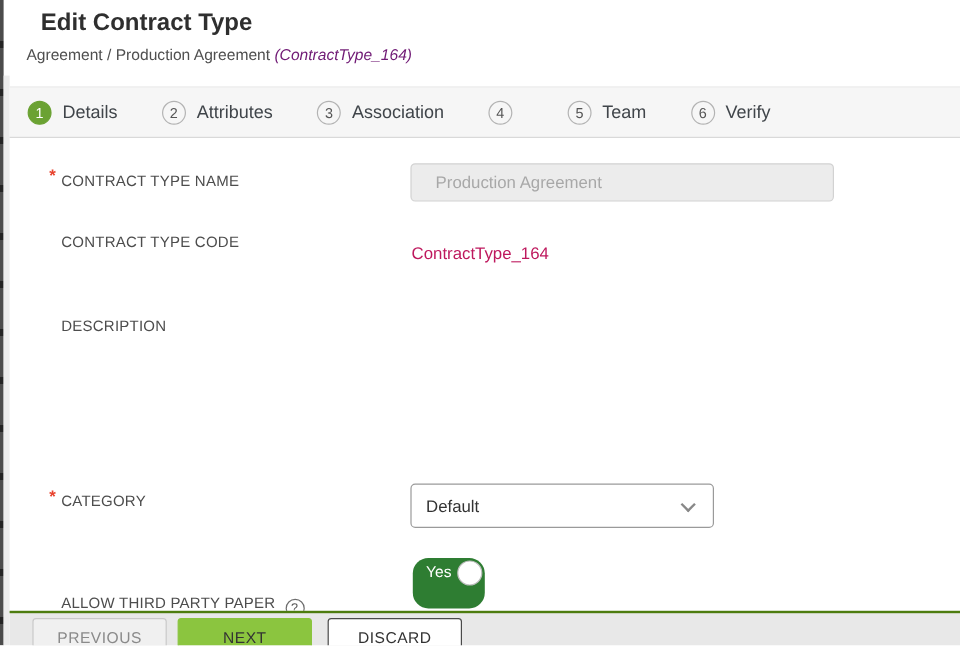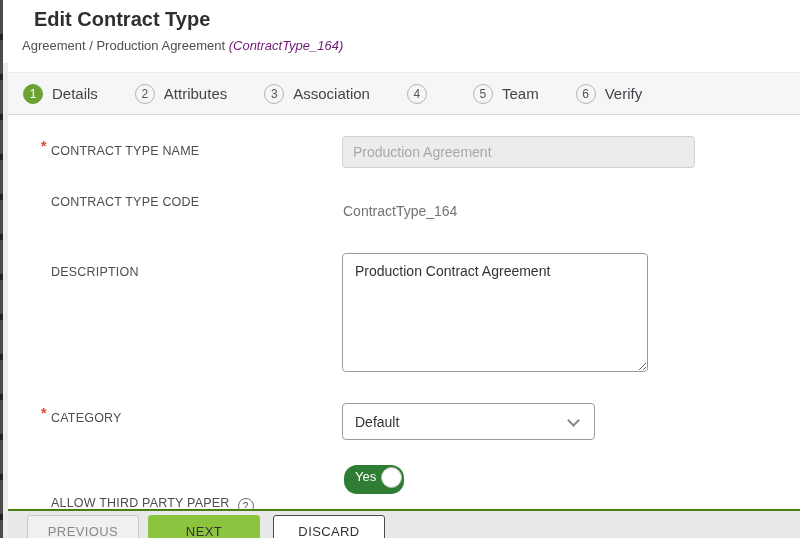--- a/index.html
+++ b/index.html
@@ -83,7 +83,7 @@
   .input-disabled {
     position: absolute; left: 342px; top: 136px; width: 353px; height: 32px;
     background: #ececec; border: 1px solid #d2d2d2; border-radius: 4px;
-    color: #a8a8a8; font-size: 14px; padding: 0 10px;
+    color: #a8a8a8; font-size: 14px; padding: 0 20px;
     font-family: "Liberation Sans", sans-serif;
   }
   .code-value {

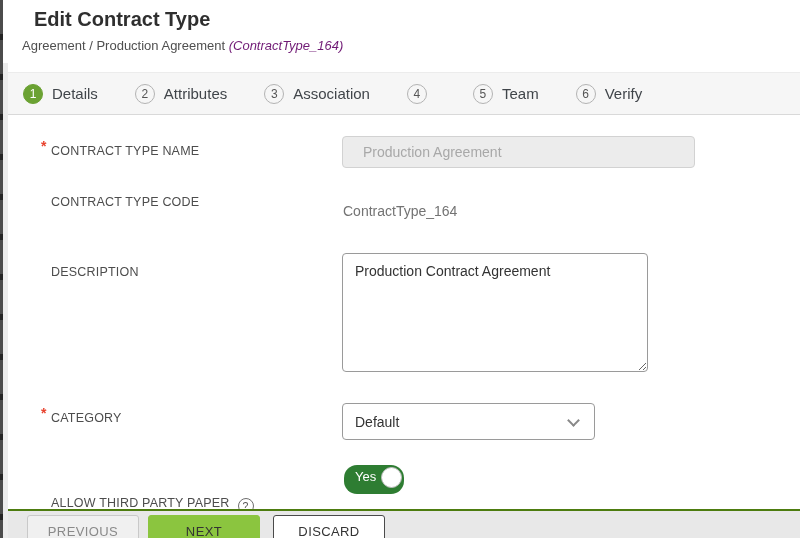--- a/index.html
+++ b/index.html
@@ -88,7 +88,7 @@
   }
   .code-value {
     position: absolute; left: 343px; top: 203px;
-    font-size: 14px; color: #737373;
+    font-size: 14px; color: #be185d;
   }
   .desc-textarea {
     position: absolute; left: 342px; top: 253px; width: 306px; height: 119px;

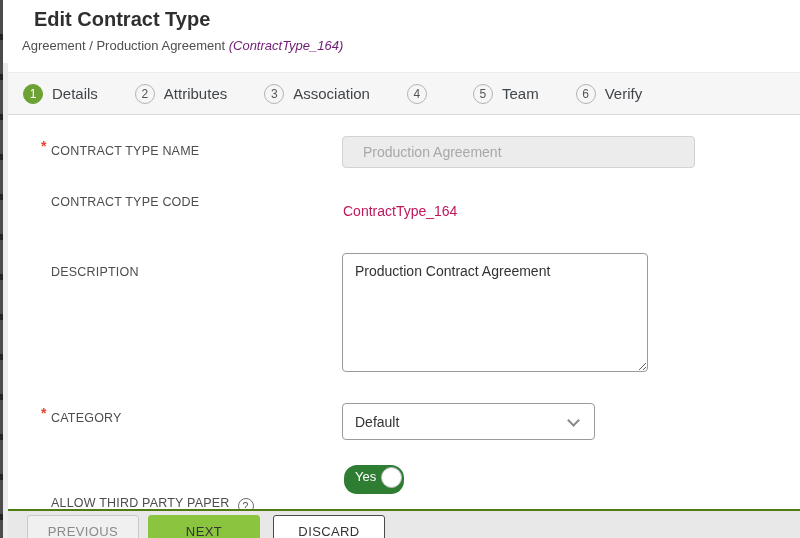--- a/index.html
+++ b/index.html
@@ -196,7 +196,6 @@
   <span class="code-value">ContractType_164</span>
 
   <span class="field-label" style="top:265px;">DESCRIPTION</span>
-  <textarea class="desc-textarea" style="">Production Contract Agreement</textarea>
 
   <span class="req" style="left:41px; top:405px;">*</span>
   <span class="field-label" style="top:411px;">CATEGORY</span>

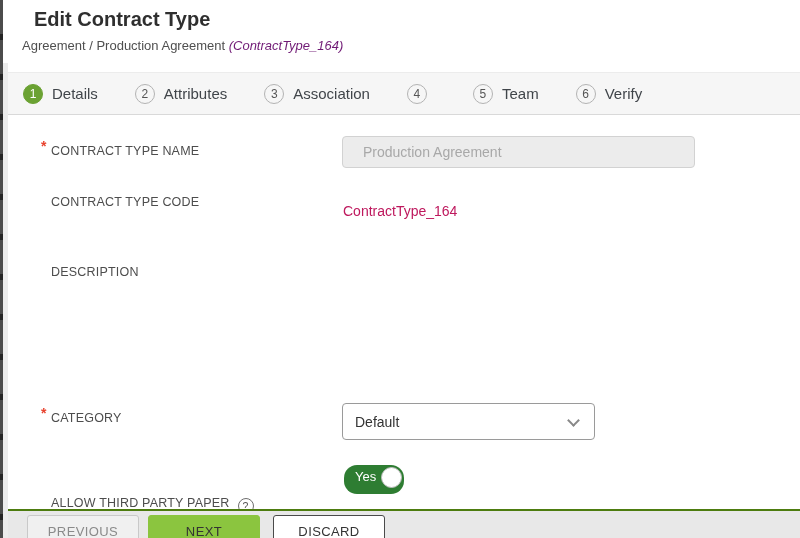--- a/index.html
+++ b/index.html
@@ -110,7 +110,7 @@
     transform: rotate(45deg);
   }
   .toggle {
-    position: absolute; left: 344px; top: 465px; width: 60px; height: 29px;
+    position: absolute; left: 344px; top: 465px; width: 60px; height: 42px;
     background: #2e7d32; border-radius: 13px; cursor: pointer;
   }
   .toggle-text {

